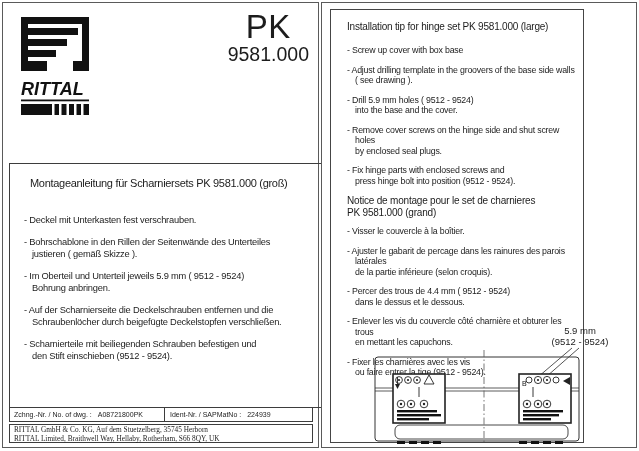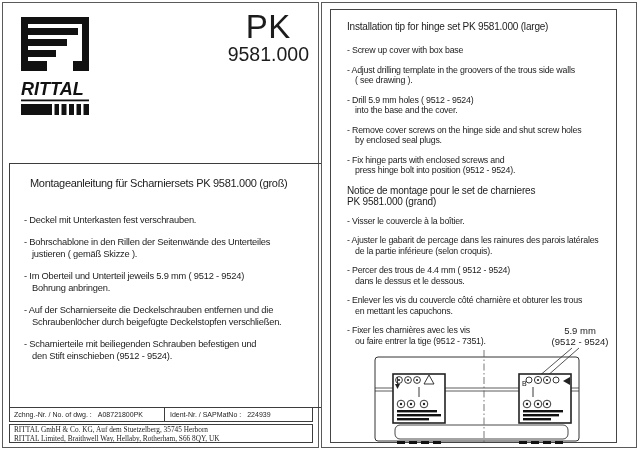--- a/index.html
+++ b/index.html
@@ -36,7 +36,7 @@
             box-sizing:border-box;border:1px solid #3d3d3d;padding:1px 0 0 4px;font-size:7.3px;line-height:8.5px;font-family:Liberation Serif, serif;}
 
   
-  .box-r{position:absolute;left:8px;top:6px;width:287px;height:434px;
+  .box-r{position:absolute;left:8px;top:6px;width:254px;height:434px;
          box-sizing:border-box;border:1px solid #454545;}
   .en-title{margin:10px 0 12px 16px;font-size:10px;letter-spacing:-0.2px;line-height:13px;}
   .rp-bullets{margin:0 0 0 16px;padding-right:4px;}

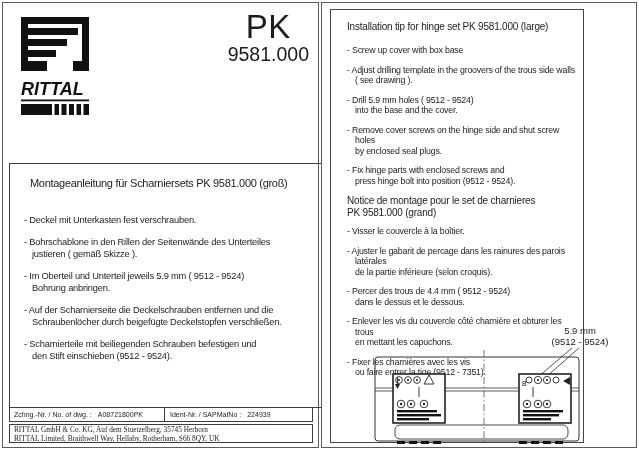--- a/index.html
+++ b/index.html
@@ -118,7 +118,7 @@
       <div class="en-title">Installation tip for hinge set PK 9581.000 (large)</div>
       <div class="rp-bullets">
         <div class="b">- Screw up cover with box base</div>
-        <div class="b">- Adjust drilling template in the groovers of the trous side walls
+        <div class="b">- Adjust drilling template in the groovers of the base side walls
 ( see drawing ).</div>
         <div class="b">- Drill 5.9 mm holes ( 9512 - 9524)
 into the base and the cover.</div>

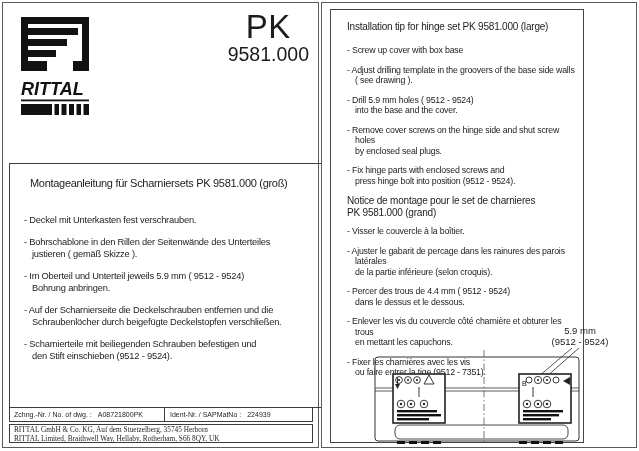--- a/index.html
+++ b/index.html
@@ -139,7 +139,7 @@
         <div class="b">- Enlever les vis du couvercle côté charnière et obturer les trous
 en mettant les capuchons.</div>
         <div class="b">- Fixer les charnières avec les vis
-ou faire entrer la tige (9512 - 7351).</div>
+ou faire entrer la tige (9512 - 9524).</div>
       </div>
 
       <svg class="diagram" width="245" height="126" viewBox="0 0 245 126">

